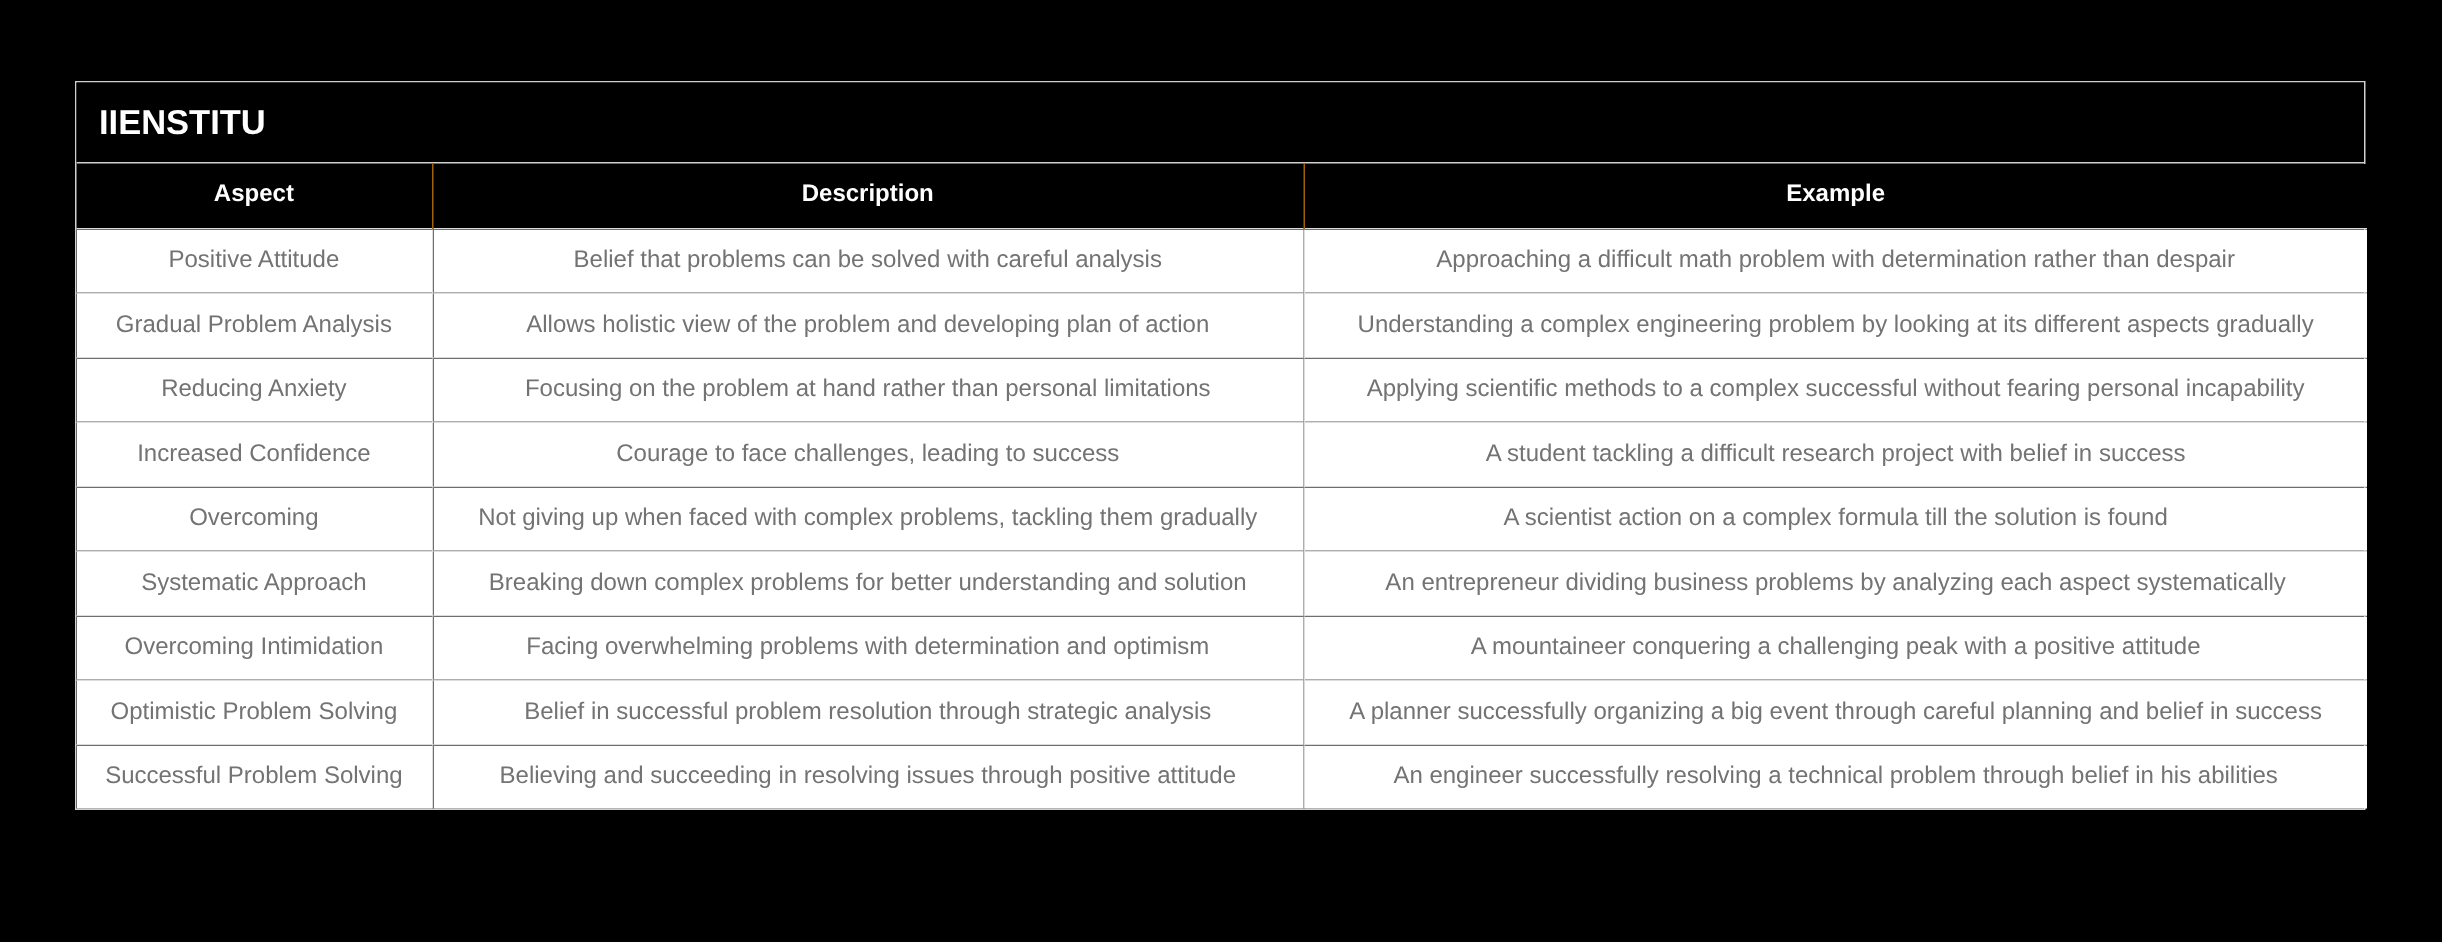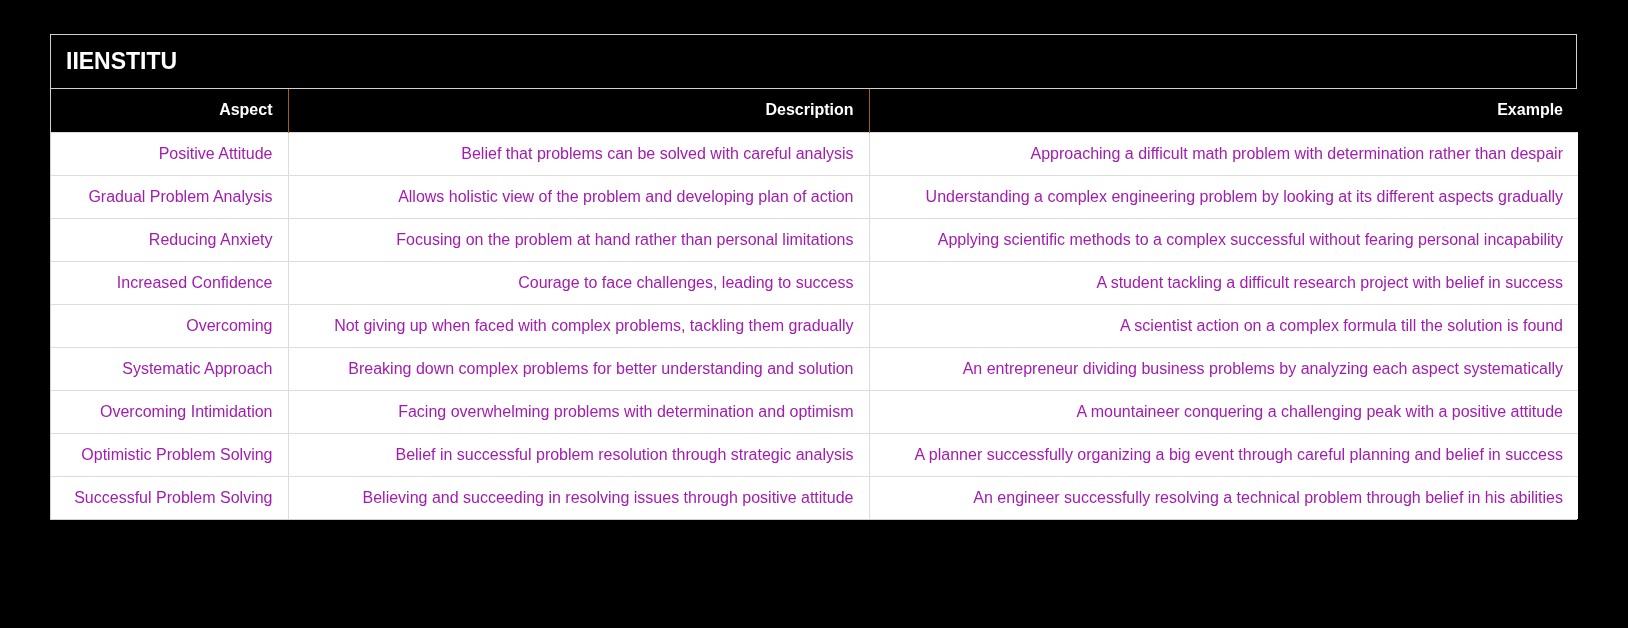--- a/index.html
+++ b/index.html
@@ -8,7 +8,7 @@
       font-family: "Liberation Sans", sans-serif; position: relative; overflow: hidden;
     }
     .table-wrap {
-      position: absolute; left: 50px; top: 34px; width: 1527px;
+      position: absolute; left: 50px; top: 54px; width: 1527px;
       border: 1px solid #d0d0d0; box-sizing: border-box;
     }
     .title-row {

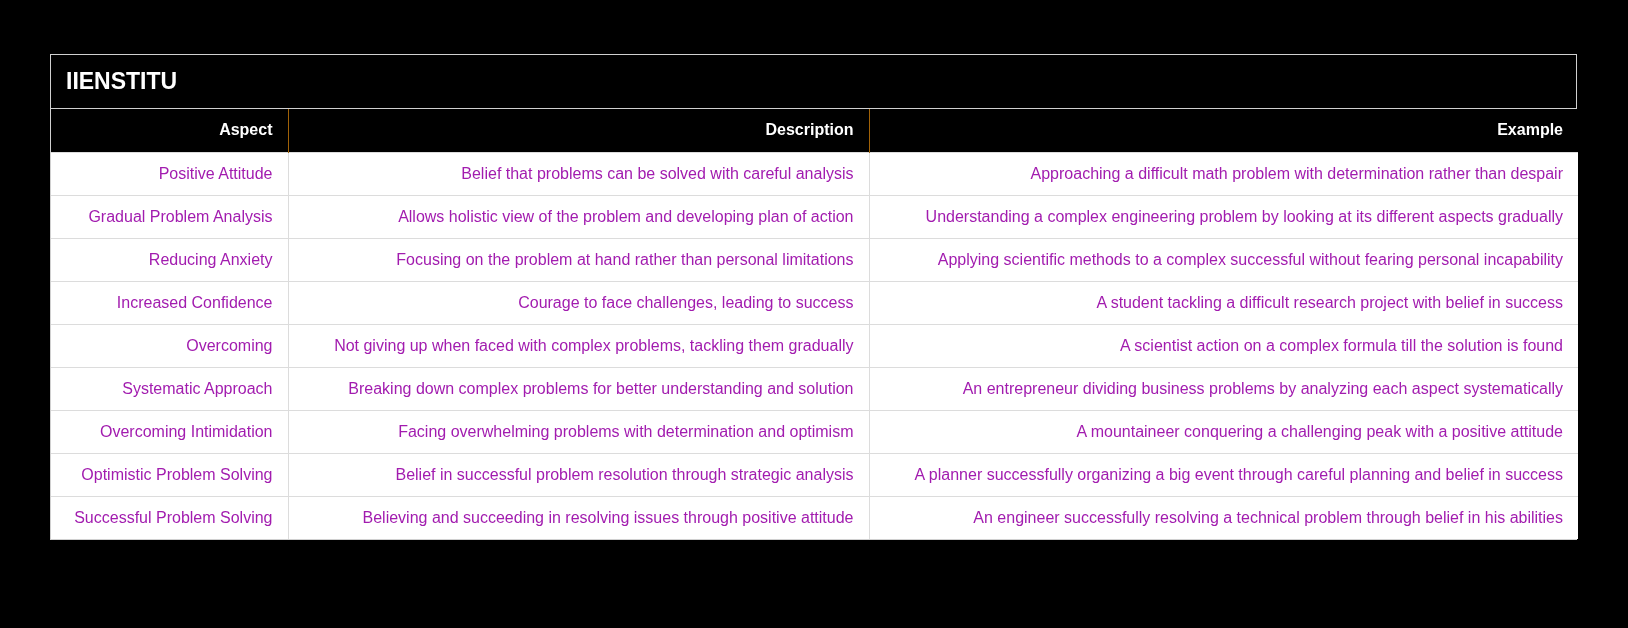--- a/index.html
+++ b/index.html
@@ -18,7 +18,7 @@
     }
     table { border-collapse: collapse; width: 100%; table-layout: fixed; }
     th, td {
-      text-align: right; padding: 0 15px; font-size: 16px; white-space: nowrap;
+      text-align: center; padding: 0 15px; font-size: 16px; white-space: nowrap;
       overflow: hidden; box-sizing: border-box; height: 43px;
     }
     th { background: #000; color: #fff; font-weight: bold; border-left: 1px solid #a16207; }

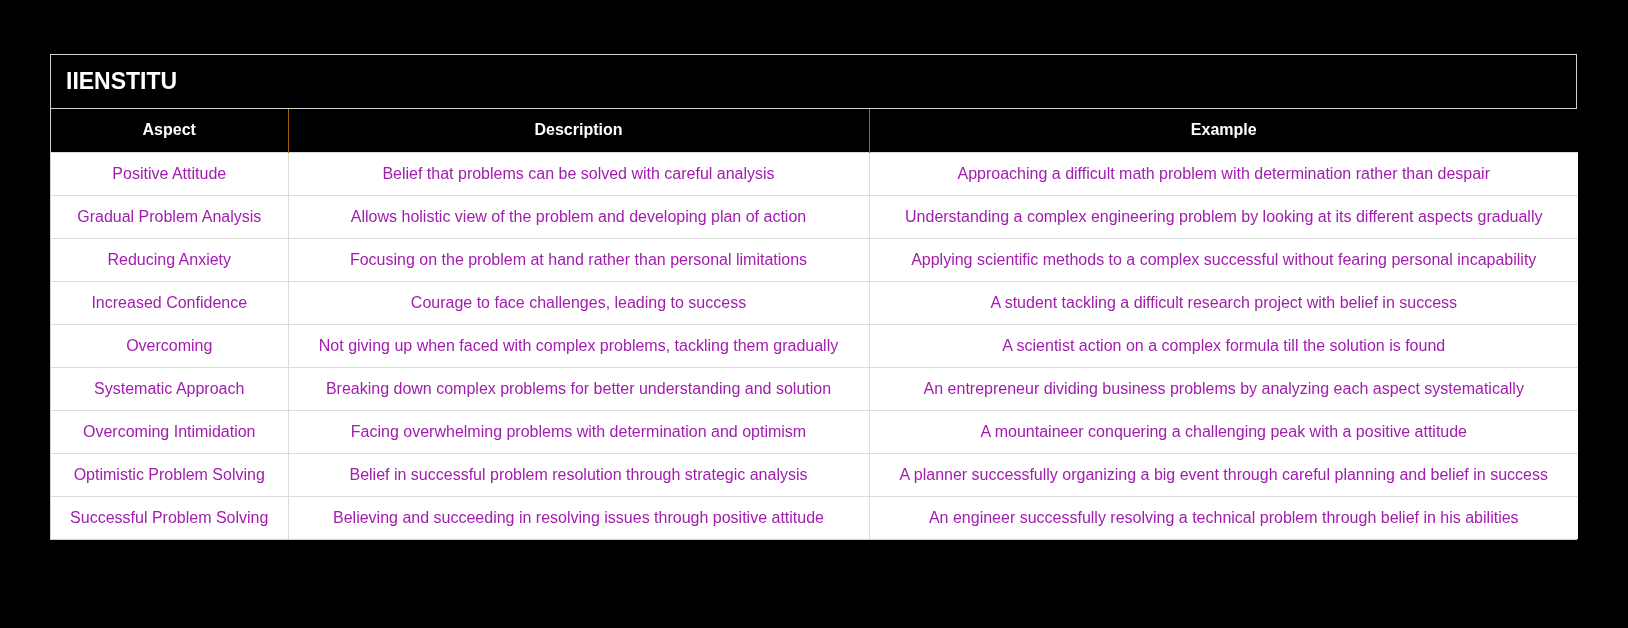--- a/index.html
+++ b/index.html
@@ -23,7 +23,7 @@
     }
     th { background: #000; color: #fff; font-weight: bold; border-left: 1px solid #a16207; }
     th:first-child, td:first-child { border-left: none; }
-    td { background: #fff; color: #a21caf; border-left: 1px solid #dcdcdc; border-top: 1px solid #dcdcdc; }
+    td { background: #fff; color: #737373; border-left: 1px solid #dcdcdc; border-top: 1px solid #dcdcdc; }
     col.c1 { width: 237px; } col.c2 { width: 581px; } col.c3 { width: 709px; }
   </style>
 </head>

